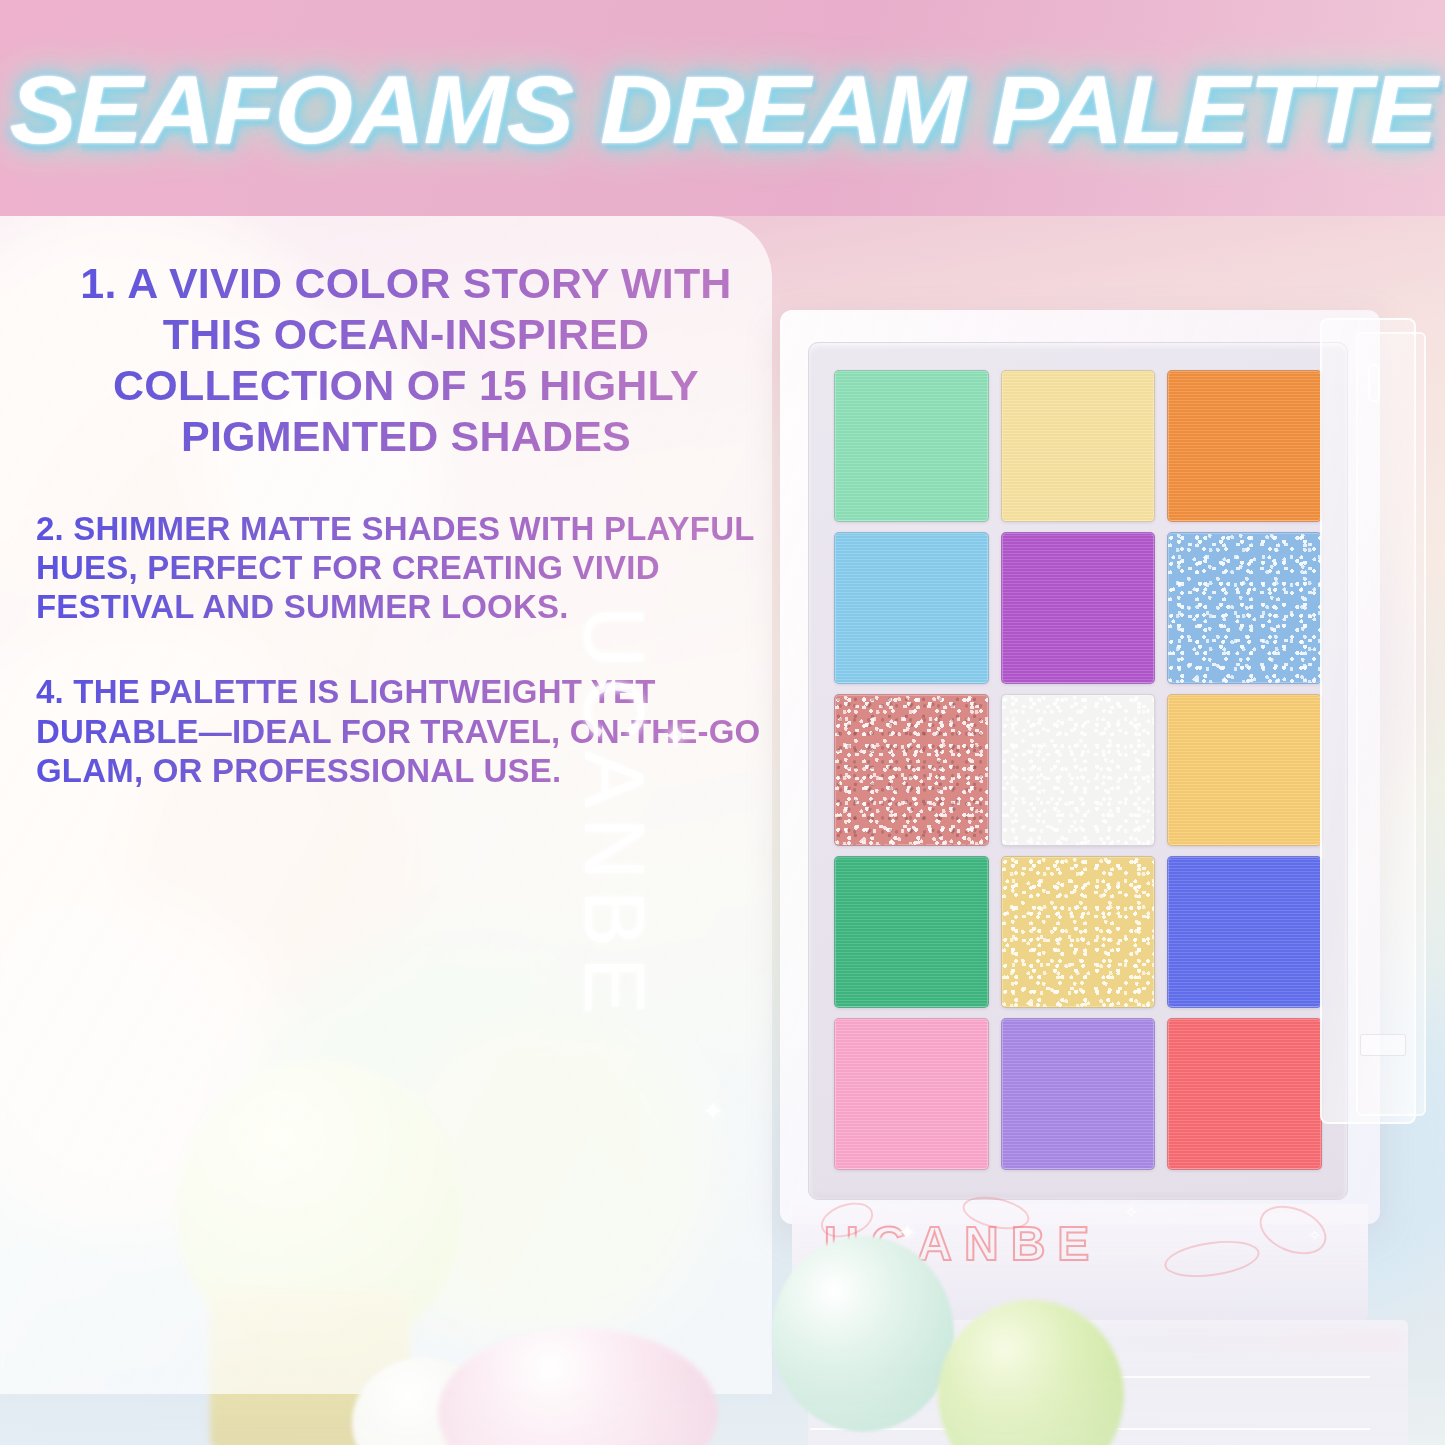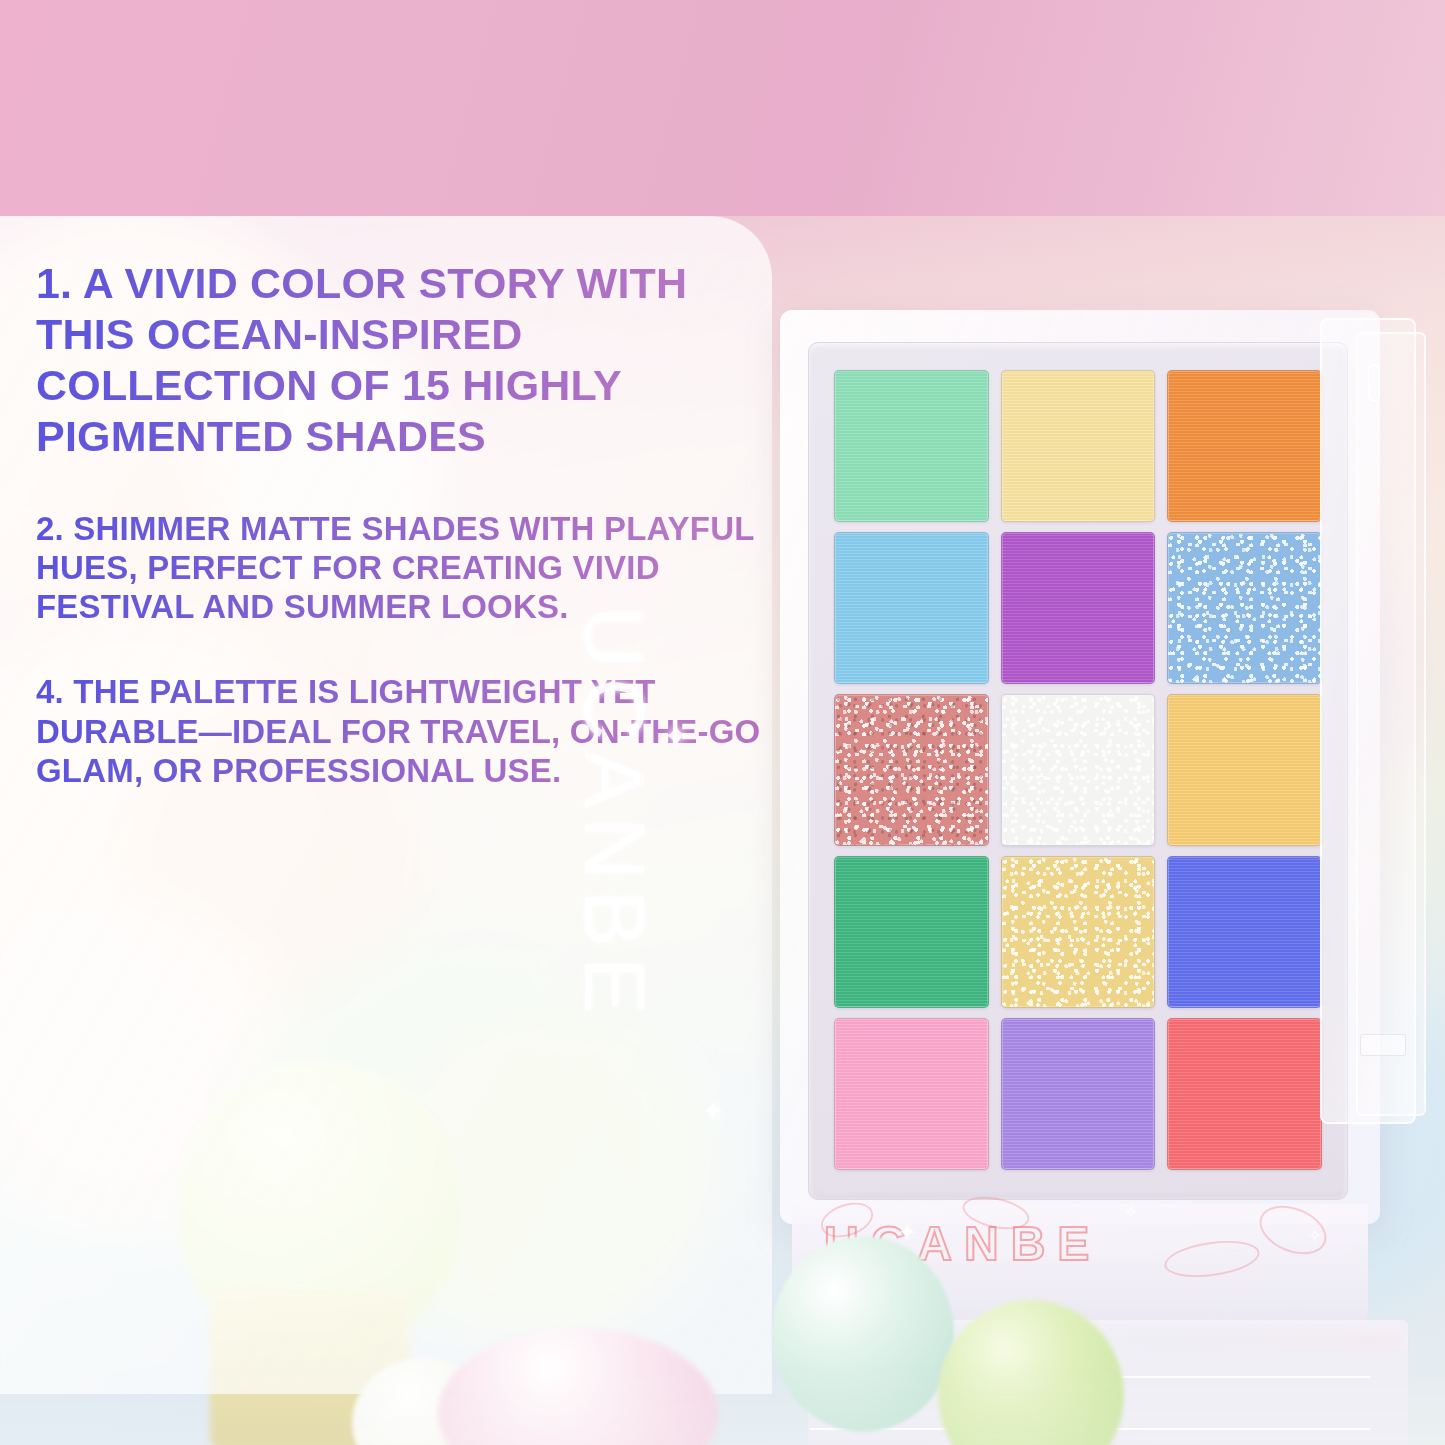--- a/index.html
+++ b/index.html
@@ -366,6 +366,9 @@
 
   <div class="banner"></div>
 
+  <div class="title-wrap">
+    <div class="title">SEAFOAMS DREAM PALETTE</div>
+  </div>
 
   <div class="copy-panel"></div>
   <div class="copy">

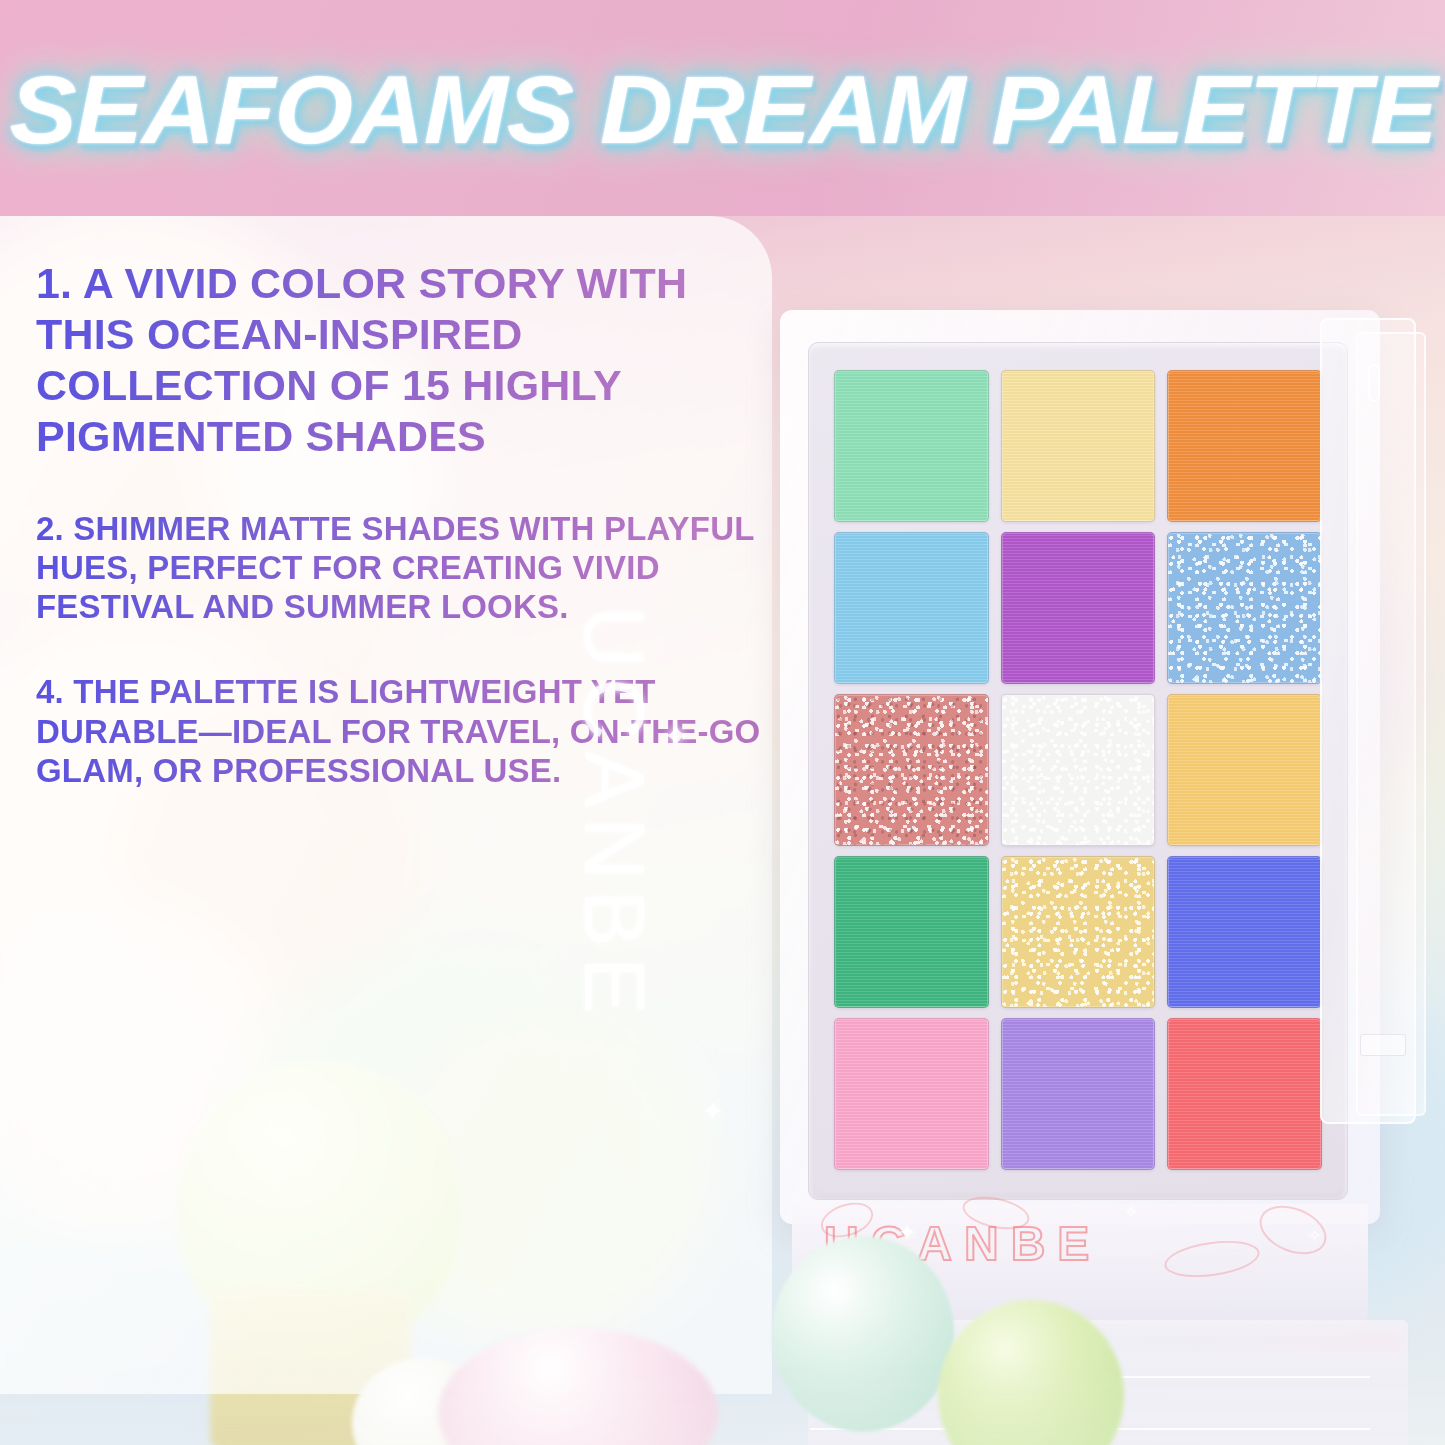--- a/index.html
+++ b/index.html
@@ -102,7 +102,7 @@
     color: transparent;
     -webkit-text-fill-color: transparent;
   }
-  .para.p1 { font-size: 43px; }
+  .para.p1 { font-size: 43px; text-align: center; }
   .para.p2 { margin-top: 14px; }
   .para.p4 { margin-bottom: 8px; }
 

